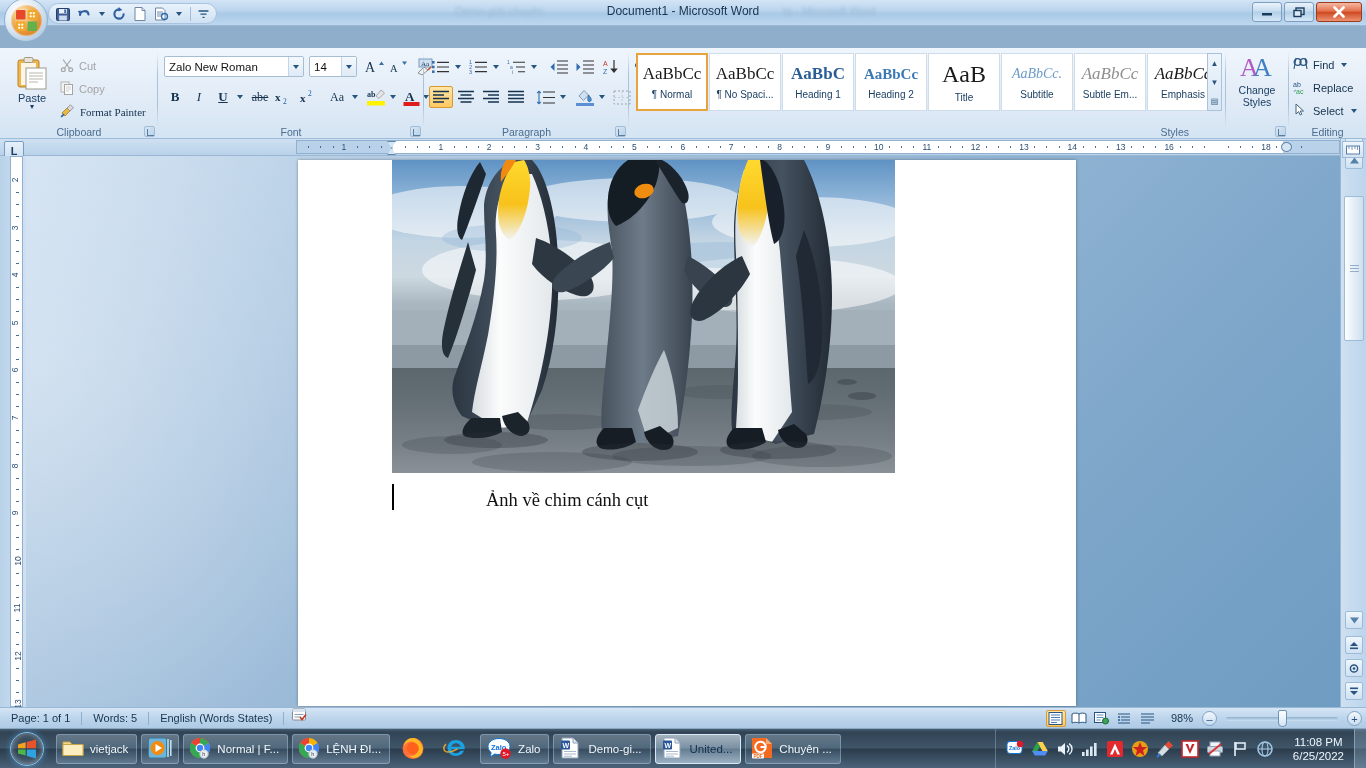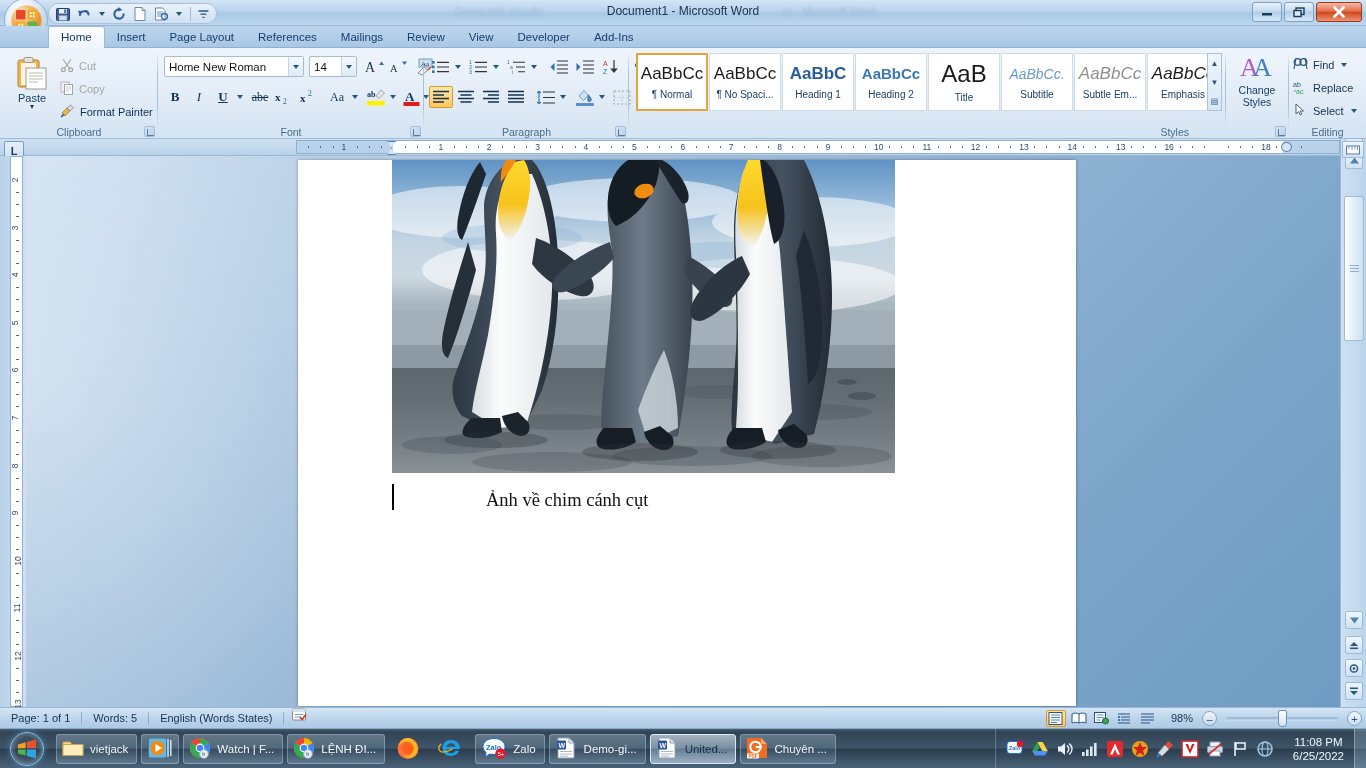--- a/index.html
+++ b/index.html
@@ -448,19 +448,6 @@
     </svg>
   </div>
 
-  <div class="tabstrip">
-    <div class="tabs">
-      <div class="tab active">Home</div>
-      <div class="tab">Insert</div>
-      <div class="tab">Page Layout</div>
-      <div class="tab">References</div>
-      <div class="tab">Mailings</div>
-      <div class="tab">Review</div>
-      <div class="tab">View</div>
-      <div class="tab">Developer</div>
-      <div class="tab">Add-Ins</div>
-    </div>
-  </div>
 
   <div class="ribbon">
 

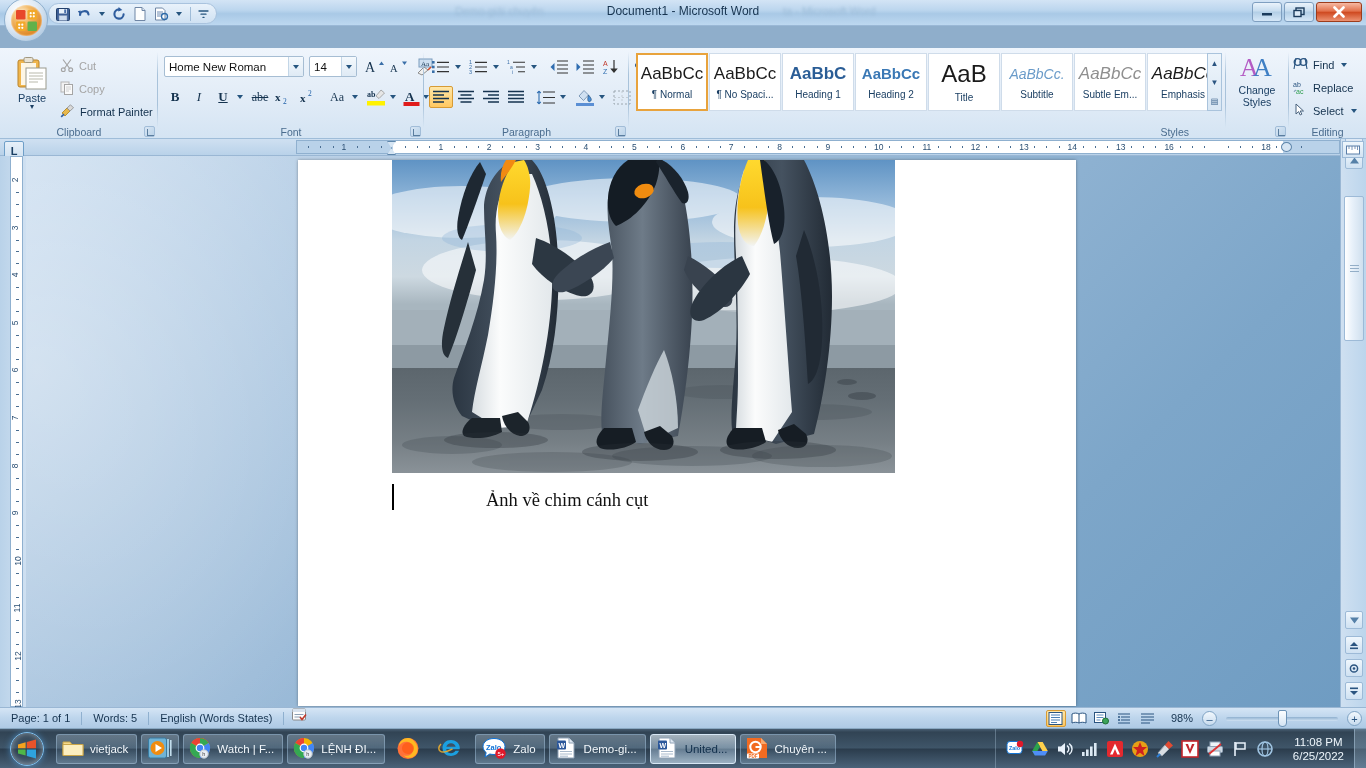--- a/index.html
+++ b/index.html
@@ -510,7 +510,7 @@
 
     <div class="group" id="g-font">
       <div class="ctl" style="left:6px; top:8px; width:140px;">
-        <span>Home New Roman</span>
+        <span>Zalo New Roman</span>
         <span class="arrow">
             <span class="caret-d"></span>
           </span>

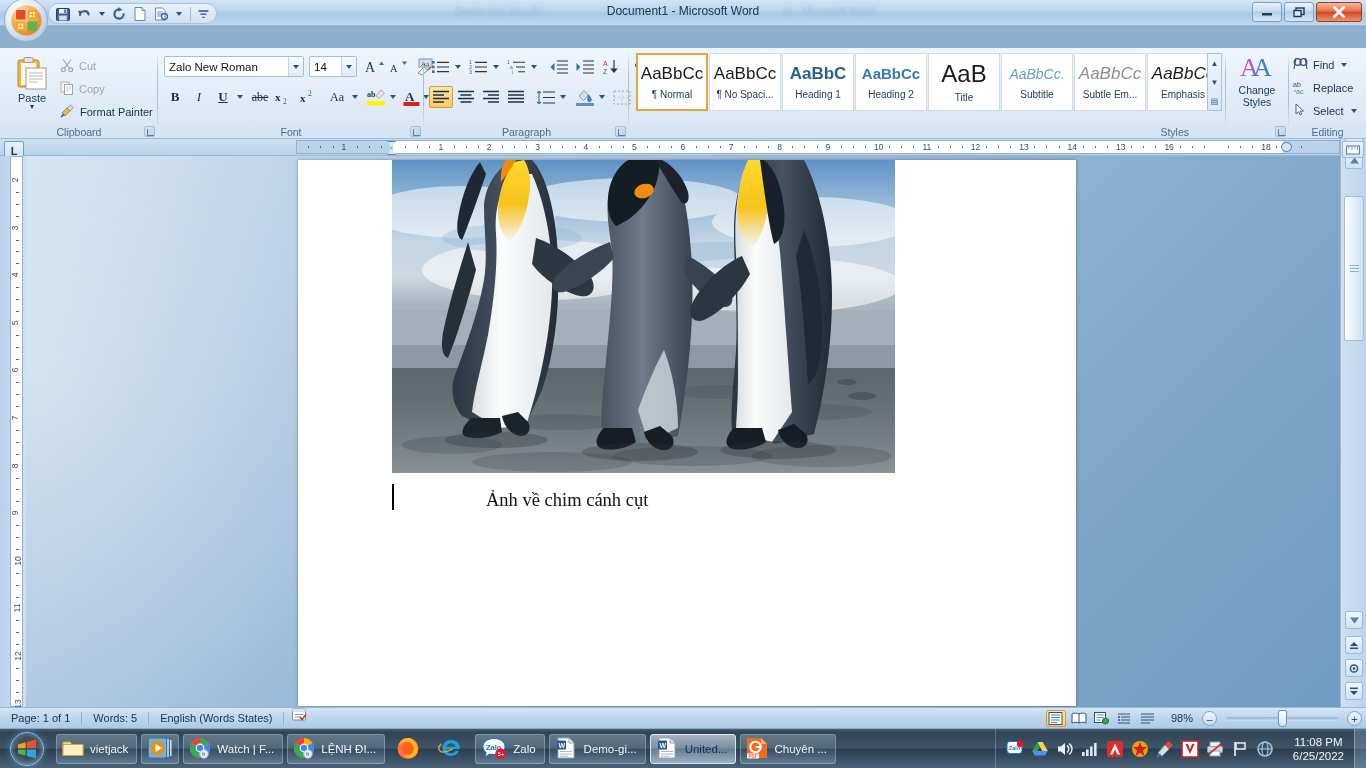--- a/index.html
+++ b/index.html
@@ -157,7 +157,7 @@
     display:flex;flex-direction:column;align-items:center;justify-content:center;
   }
   .stylebox.sel { border:2px solid #e8a33d; box-shadow:0 0 0 1px #fff inset; }
-  .sprev { font-family:Liberation Sans, sans-serif; font-size:17px; color:#1a1a1a; line-height:20px; white-space:nowrap;}
+  .sprev { font-family:Liberation Serif, serif; font-size:17px; color:#1a1a1a; line-height:20px; white-space:nowrap;}
   .sname { font-size:10px; color:#1b3f63; margin-top:5px; white-space:nowrap; }
   .sgal-scroll {
     position:absolute; right:3px; top:5px; width:15px; height:58px;

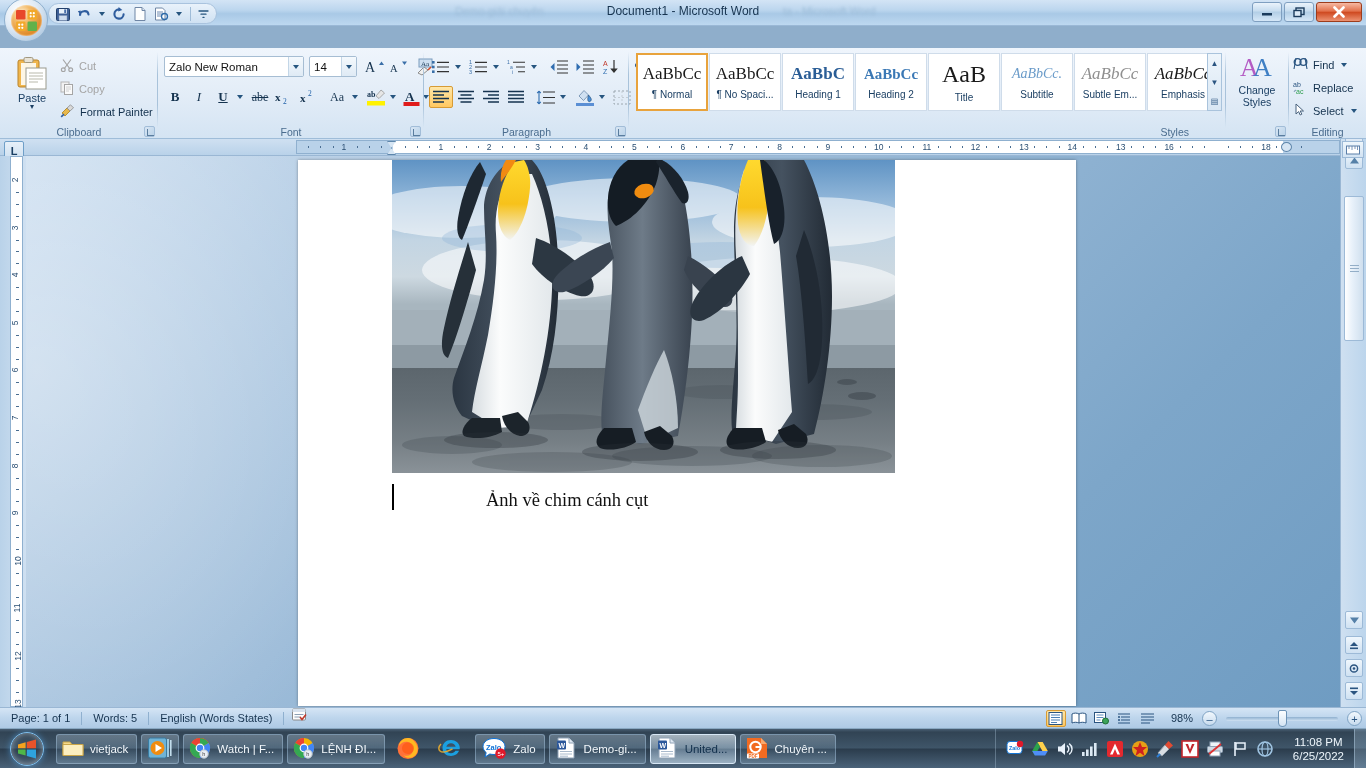--- a/index.html
+++ b/index.html
@@ -120,7 +120,7 @@
     height:18px; font-size:11px; cursor:pointer; padding-left:2px; border-radius:2px;
   }
   .clipcmd.dis { color:#a5a5a5; }
-  .clipcmd.en { color:#13314d; }
+  .clipcmd.en { color:#13314d;font-family:Liberation Serif, serif; }
 
   
   #g-font { left:158px; width:266px; }

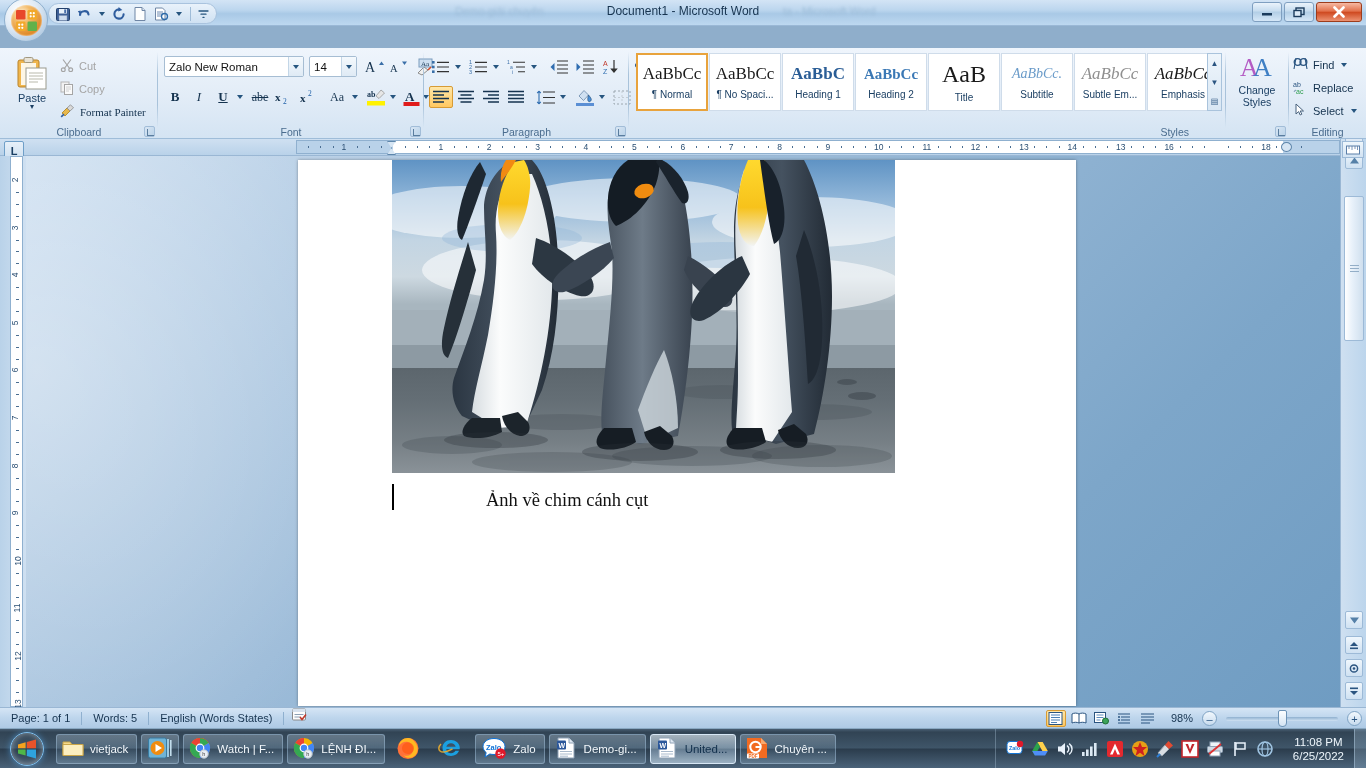--- a/index.html
+++ b/index.html
@@ -1265,7 +1265,7 @@
             <text x="13.2" y="19" font-size="5.5" fill="#444" font-family="Liberation Sans,sans-serif">h</text>
           </svg>
       </span>
-      <span>Watch | F...</span>
+      <span>Normal | F...</span>
     </div>
 
     <div class="tbtn-task">

